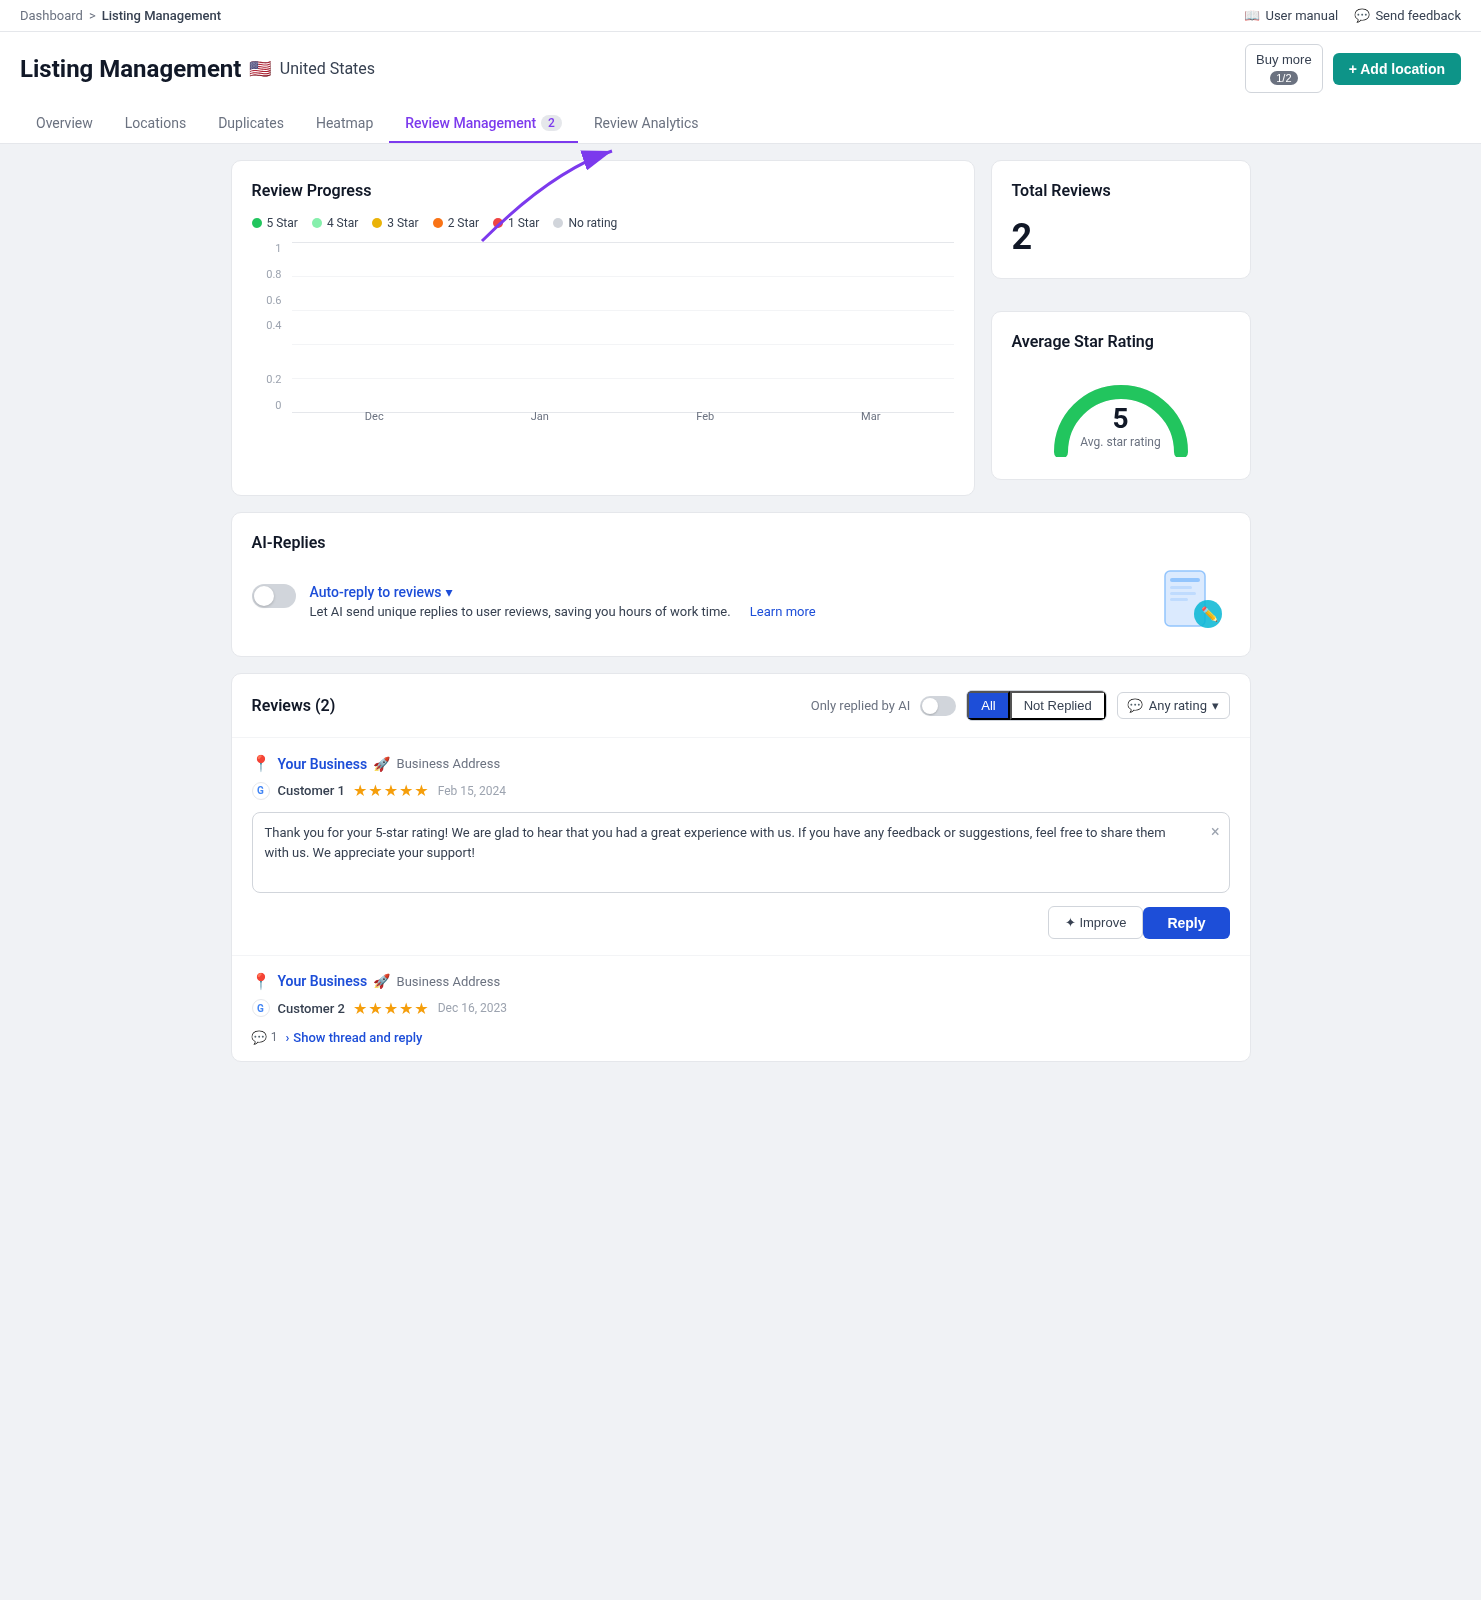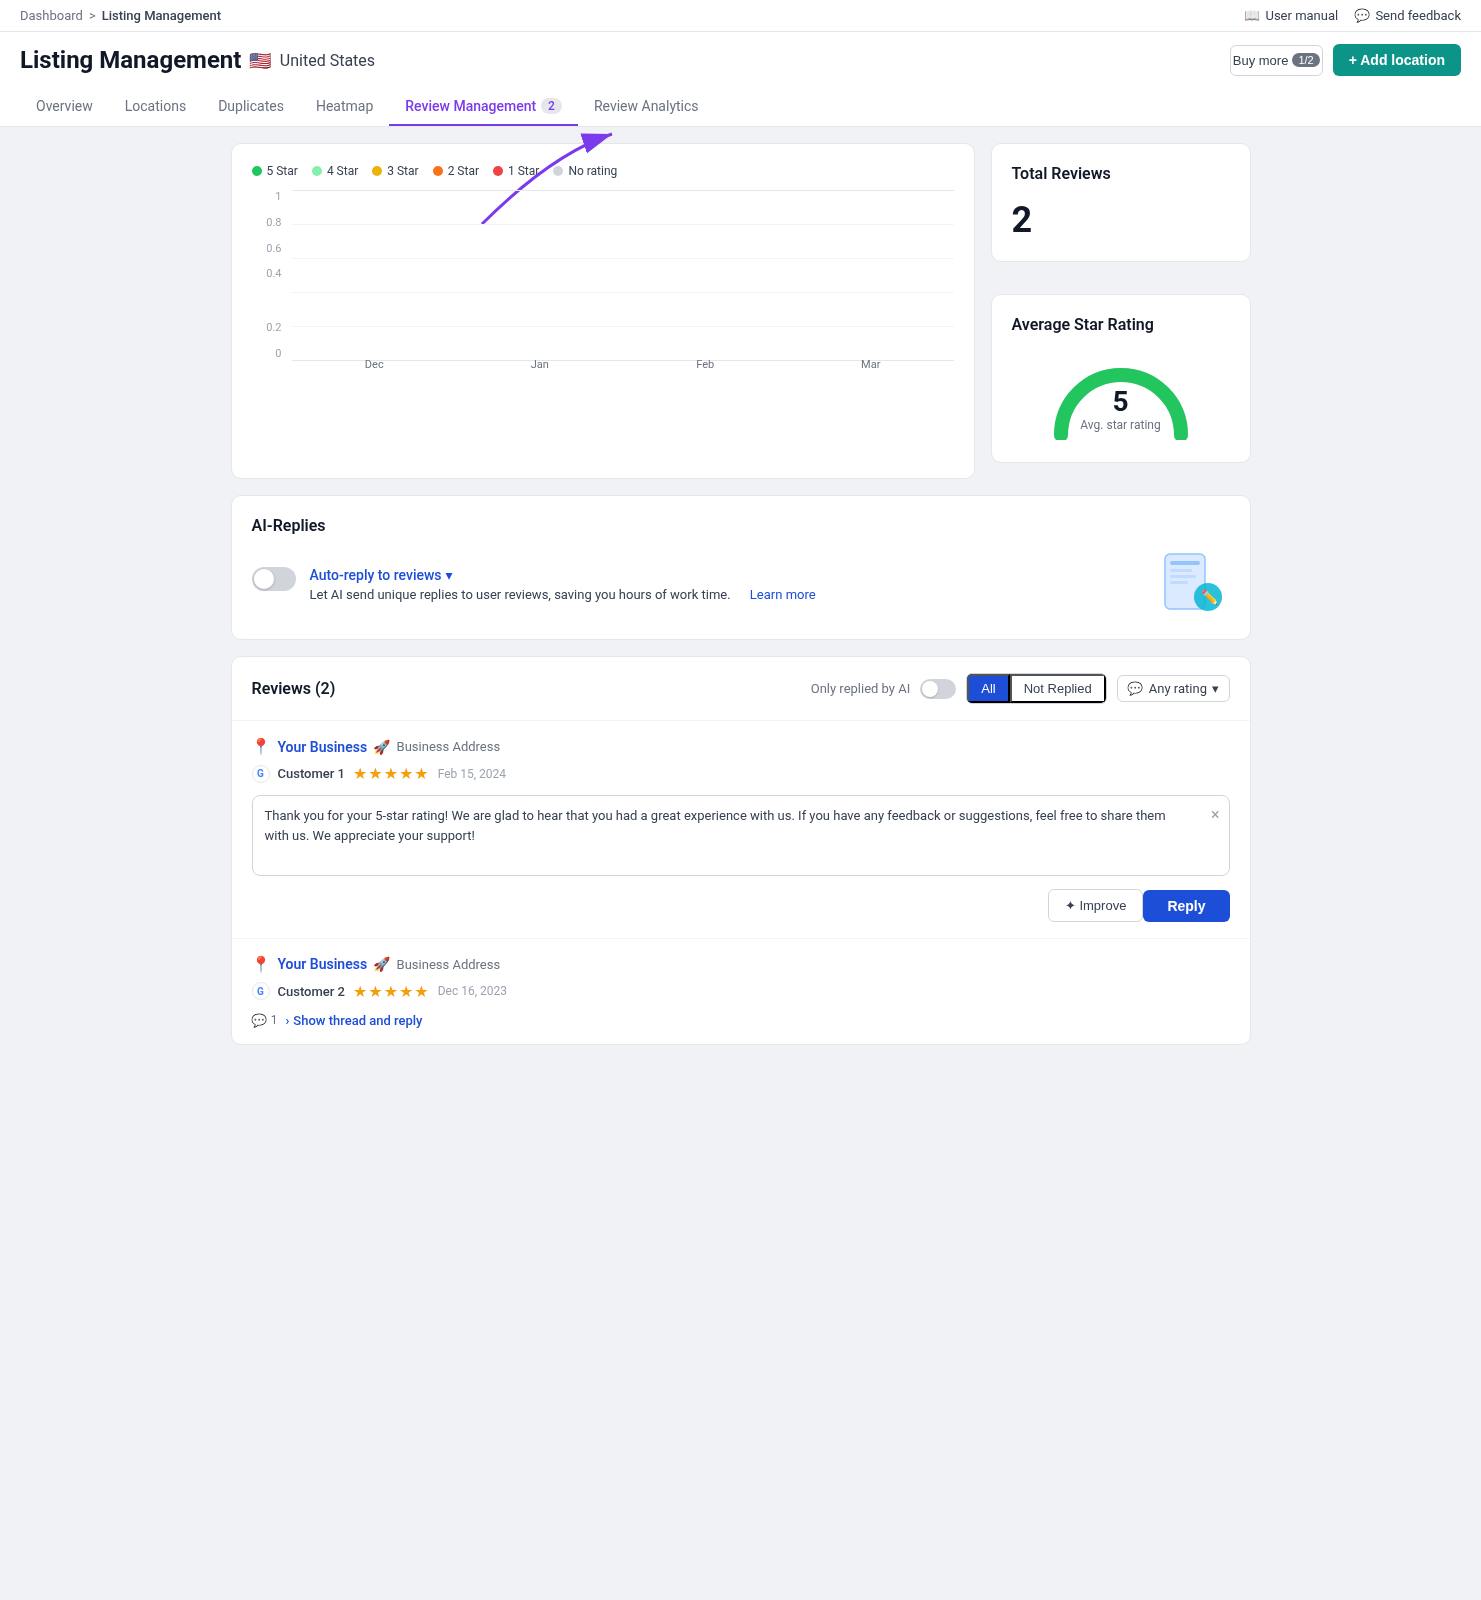--- a/index.html
+++ b/index.html
@@ -17,7 +17,7 @@
     .flag { font-size: 18px; }
     .country-label { font-size: 16px; font-weight: 400; color: #374151; }
     .header-btns { display: flex; align-items: center; gap: 10px; }
-    .buy-more-btn { background: #fff; border: 1px solid #d1d5db; border-radius: 6px; padding: 7px 2px; font-size: 13px; cursor: pointer; color: #374151; display: flex; align-items: center; gap: 4px; }
+    .buy-more-btn { background: #fff; border: 1px solid #d1d5db; border-radius: 6px; padding: 7px 10px; font-size: 13px; cursor: pointer; color: #374151; display: flex; align-items: center; gap: 4px; flex-direction: column; }
     .buy-more-btn .badge { background: #6b7280; color: #fff; border-radius: 10px; padding: 1px 6px; font-size: 11px; }
     .add-location-btn { background: #0d9488; border: none; border-radius: 6px; padding: 8px 16px; font-size: 14px; font-weight: 600; color: #fff; cursor: pointer; display: flex; align-items: center; gap: 6px; }
 

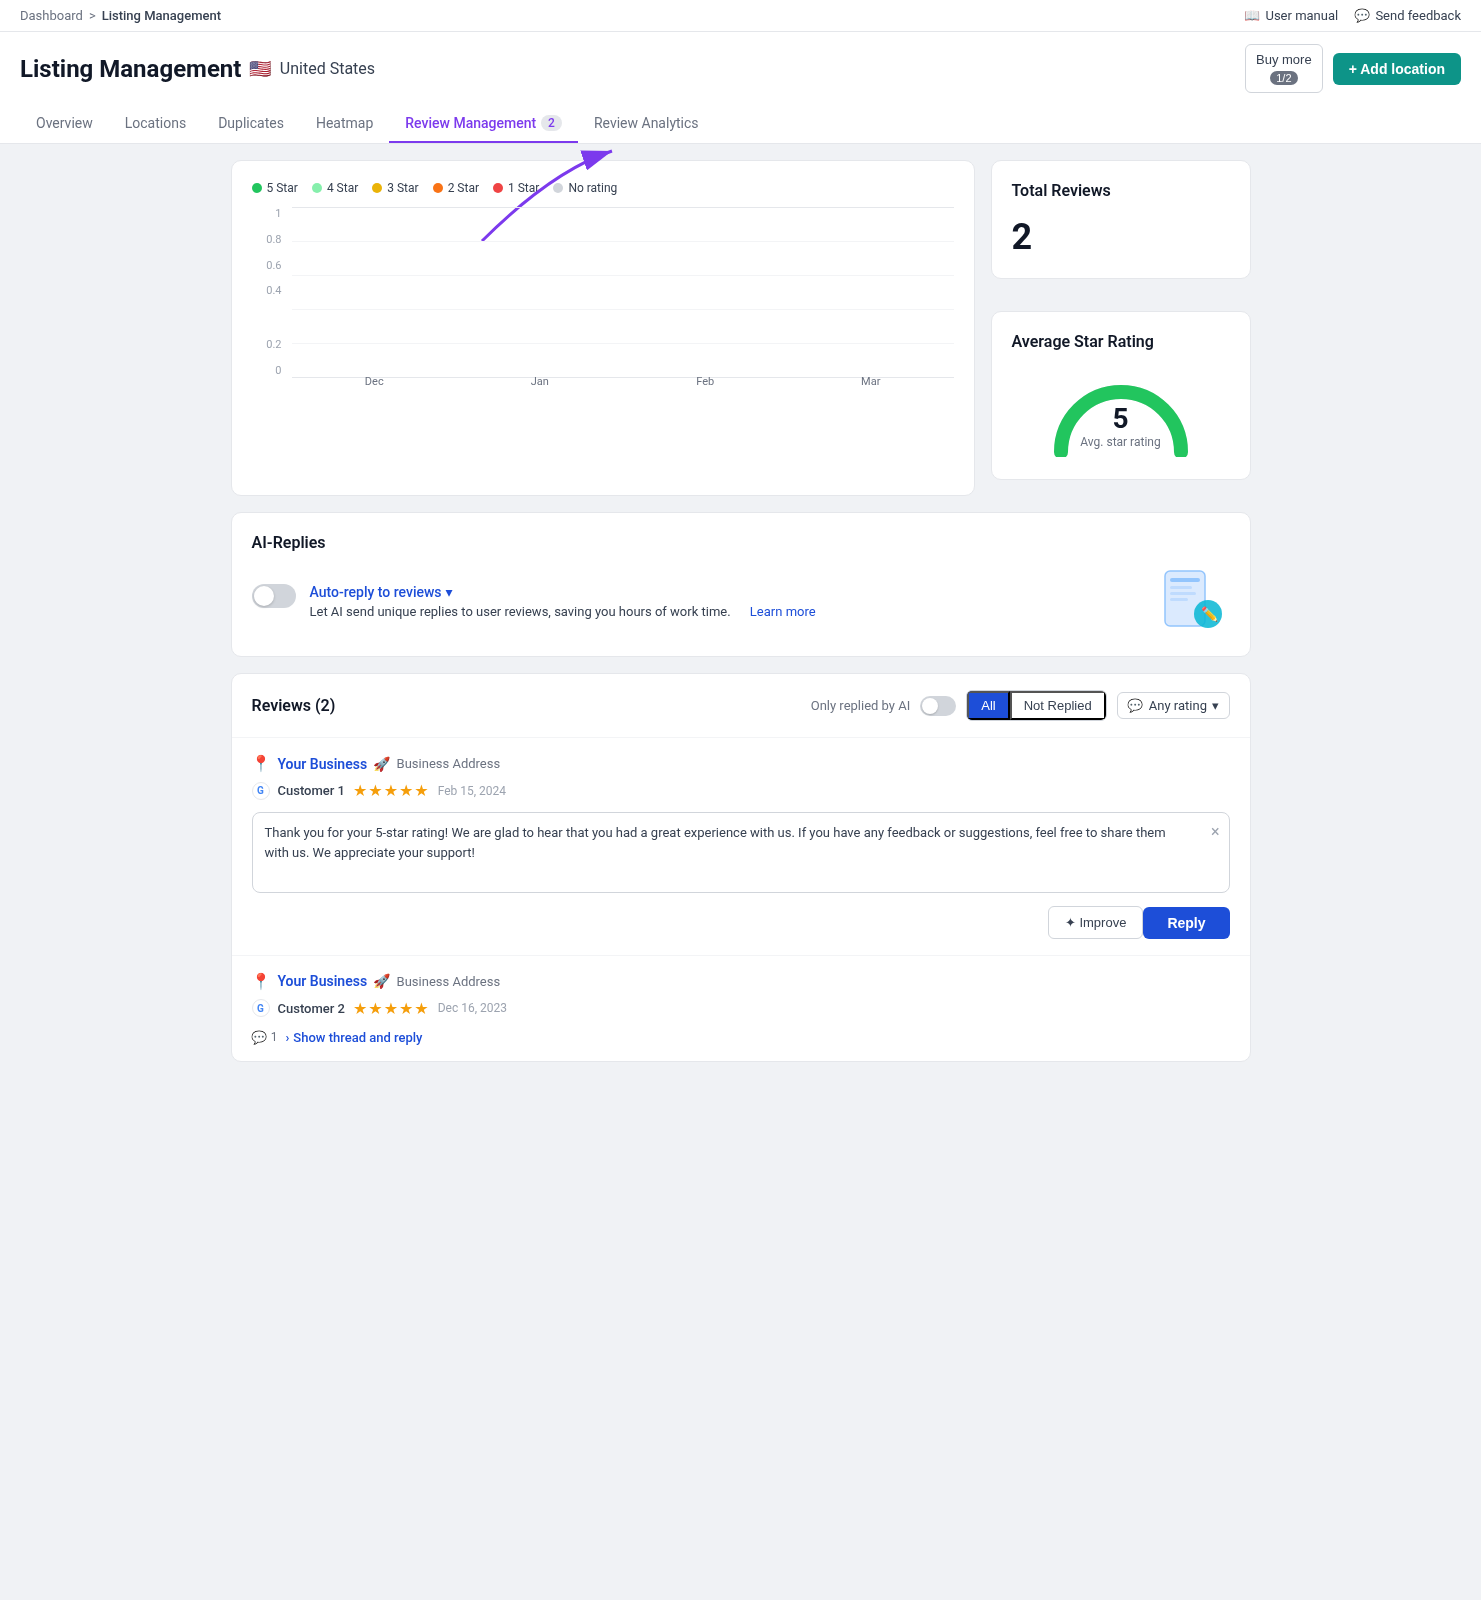--- a/index.html
+++ b/index.html
@@ -165,6 +165,7 @@
         <path d="M 10 90 Q 80 20 140 0" stroke="#7c3aed" stroke-width="3" fill="none" marker-end="url(#arrowhead)"></path>
       </svg>
 
+      <div class="card-title">Review Progress</div>
 
       <div class="legend">
         <div class="legend-item">

